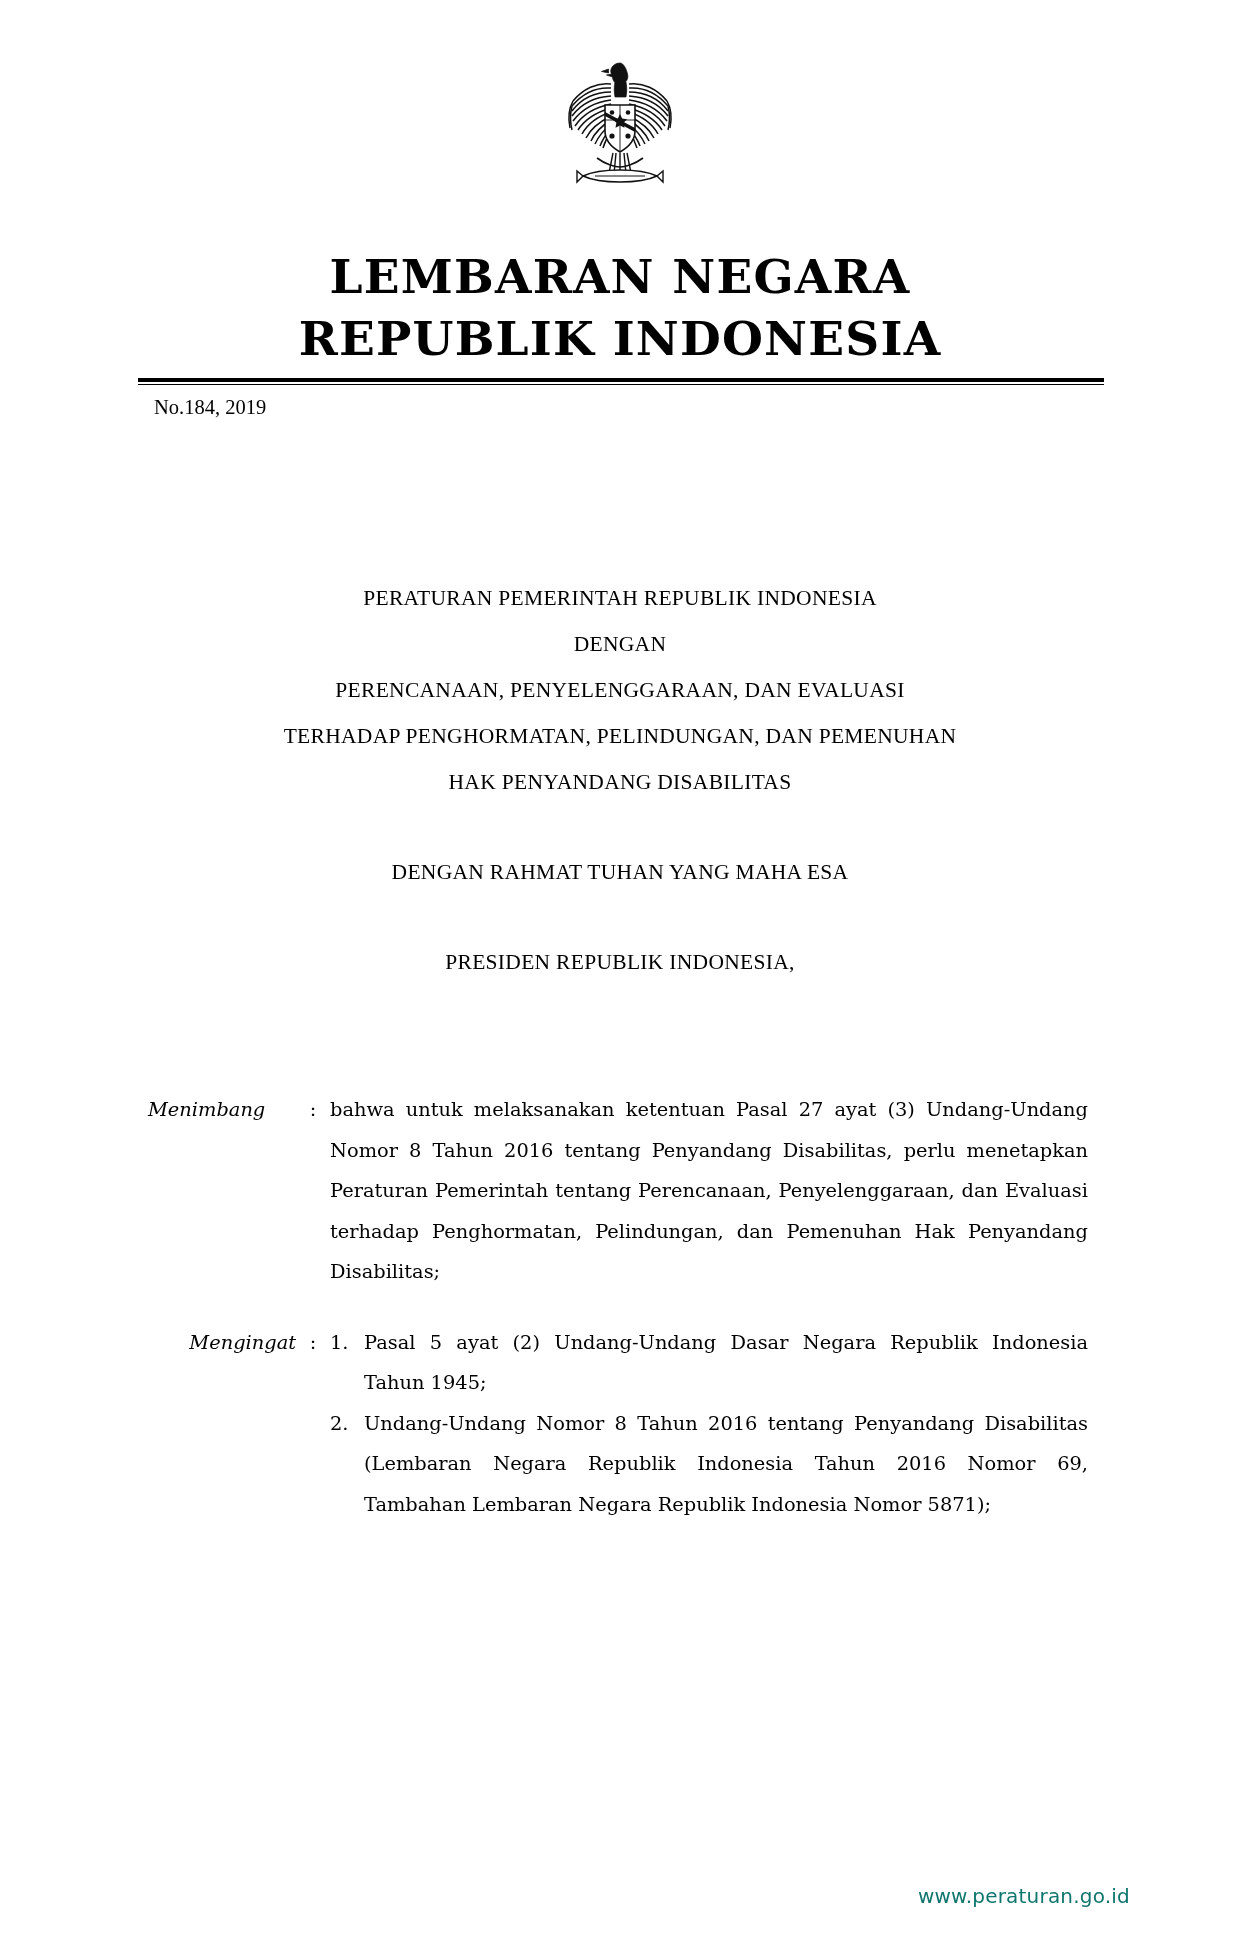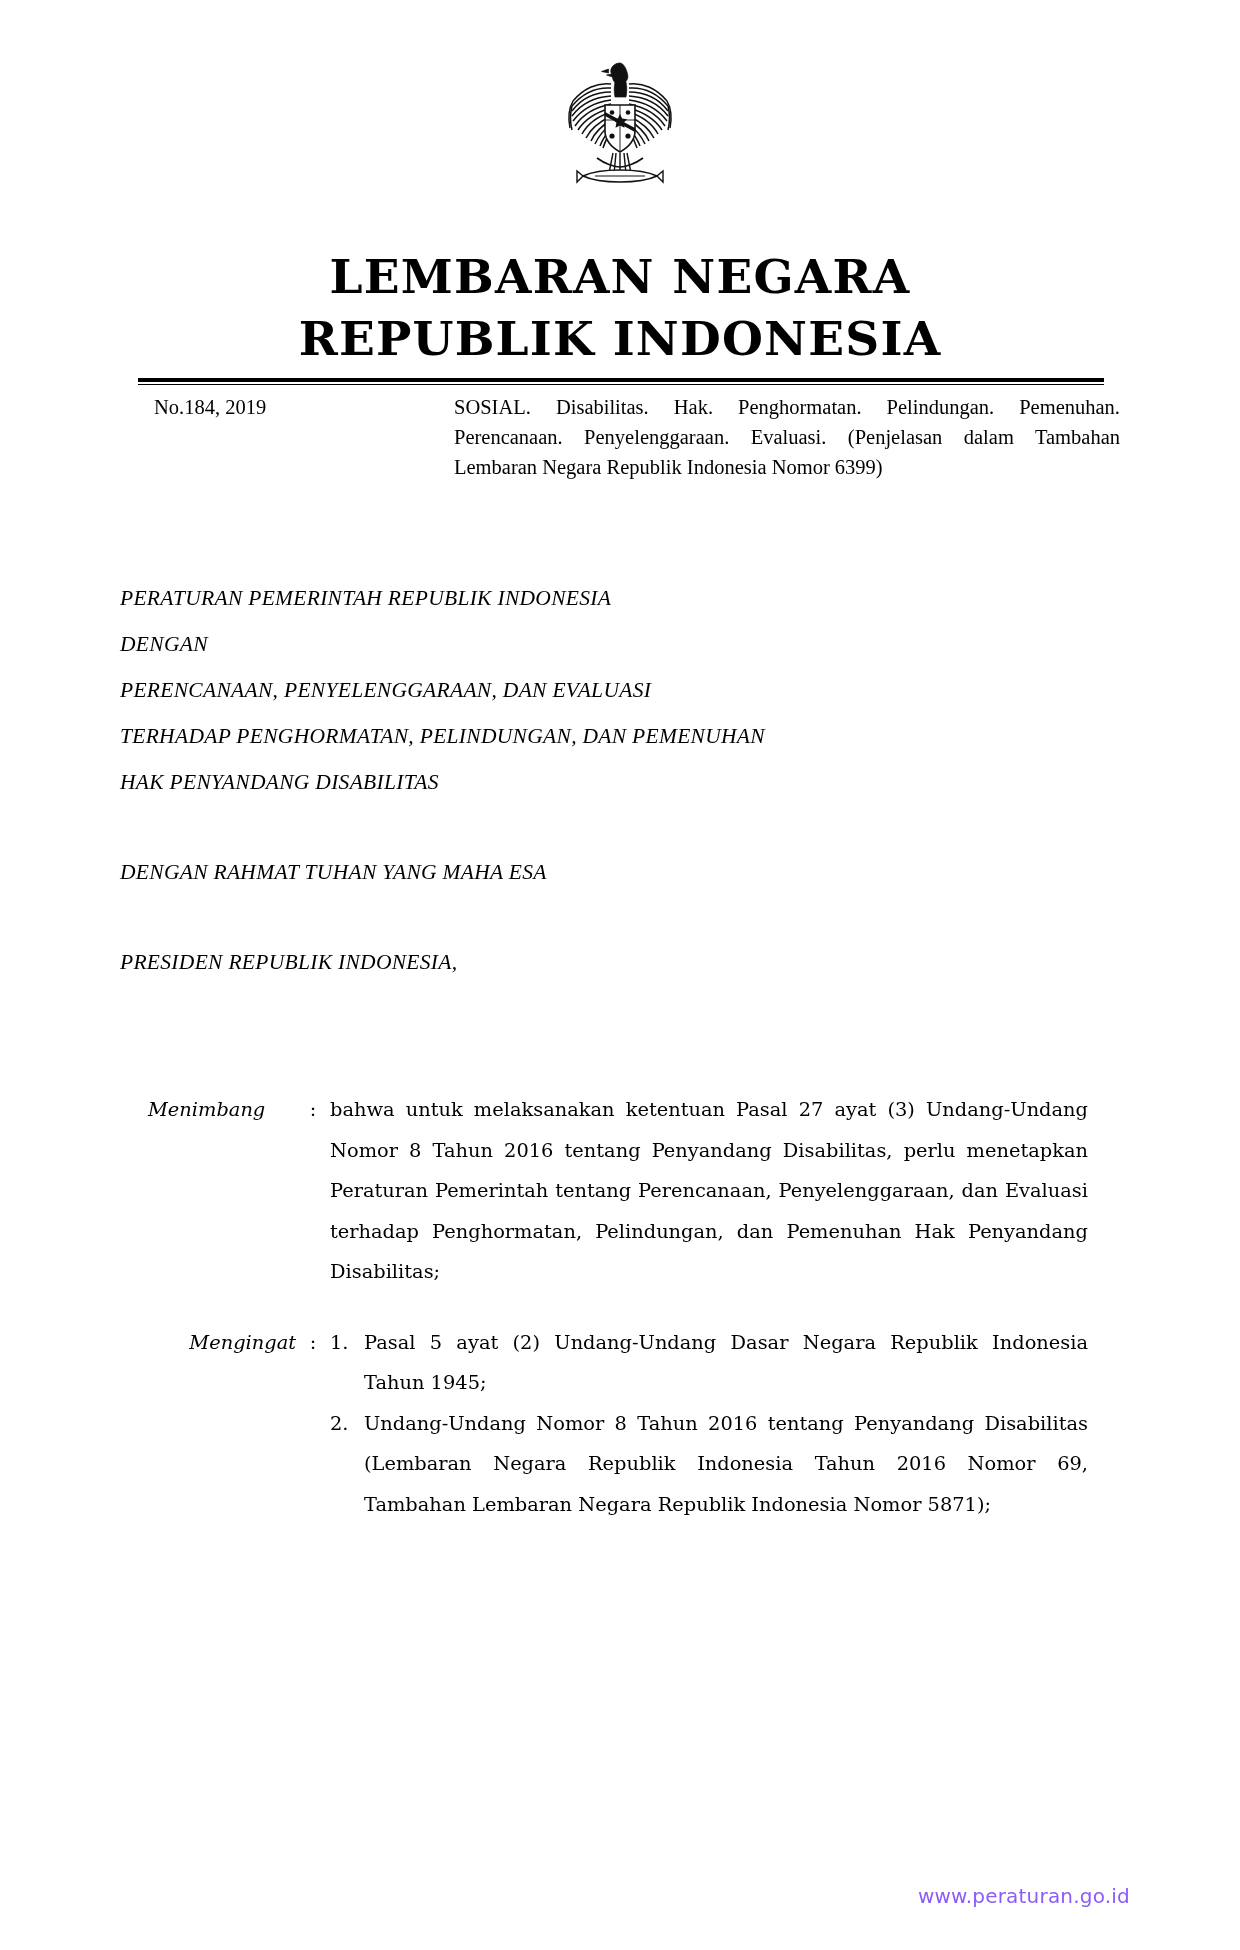--- a/index.html
+++ b/index.html
@@ -287,7 +287,6 @@
 
   <div class="meta">
     <div class="meta-no">No.184, 2019</div>
-    <div class="meta-subject">SOSIAL. Disabilitas. Hak. Penghormatan. Pelindungan. Pemenuhan. Perencanaan. Penyelenggaraan. Evaluasi. (Penjelasan dalam Tambahan Lembaran Negara Republik Indonesia Nomor 6399)</div>
   </div>
 
   <div class="titleblock">

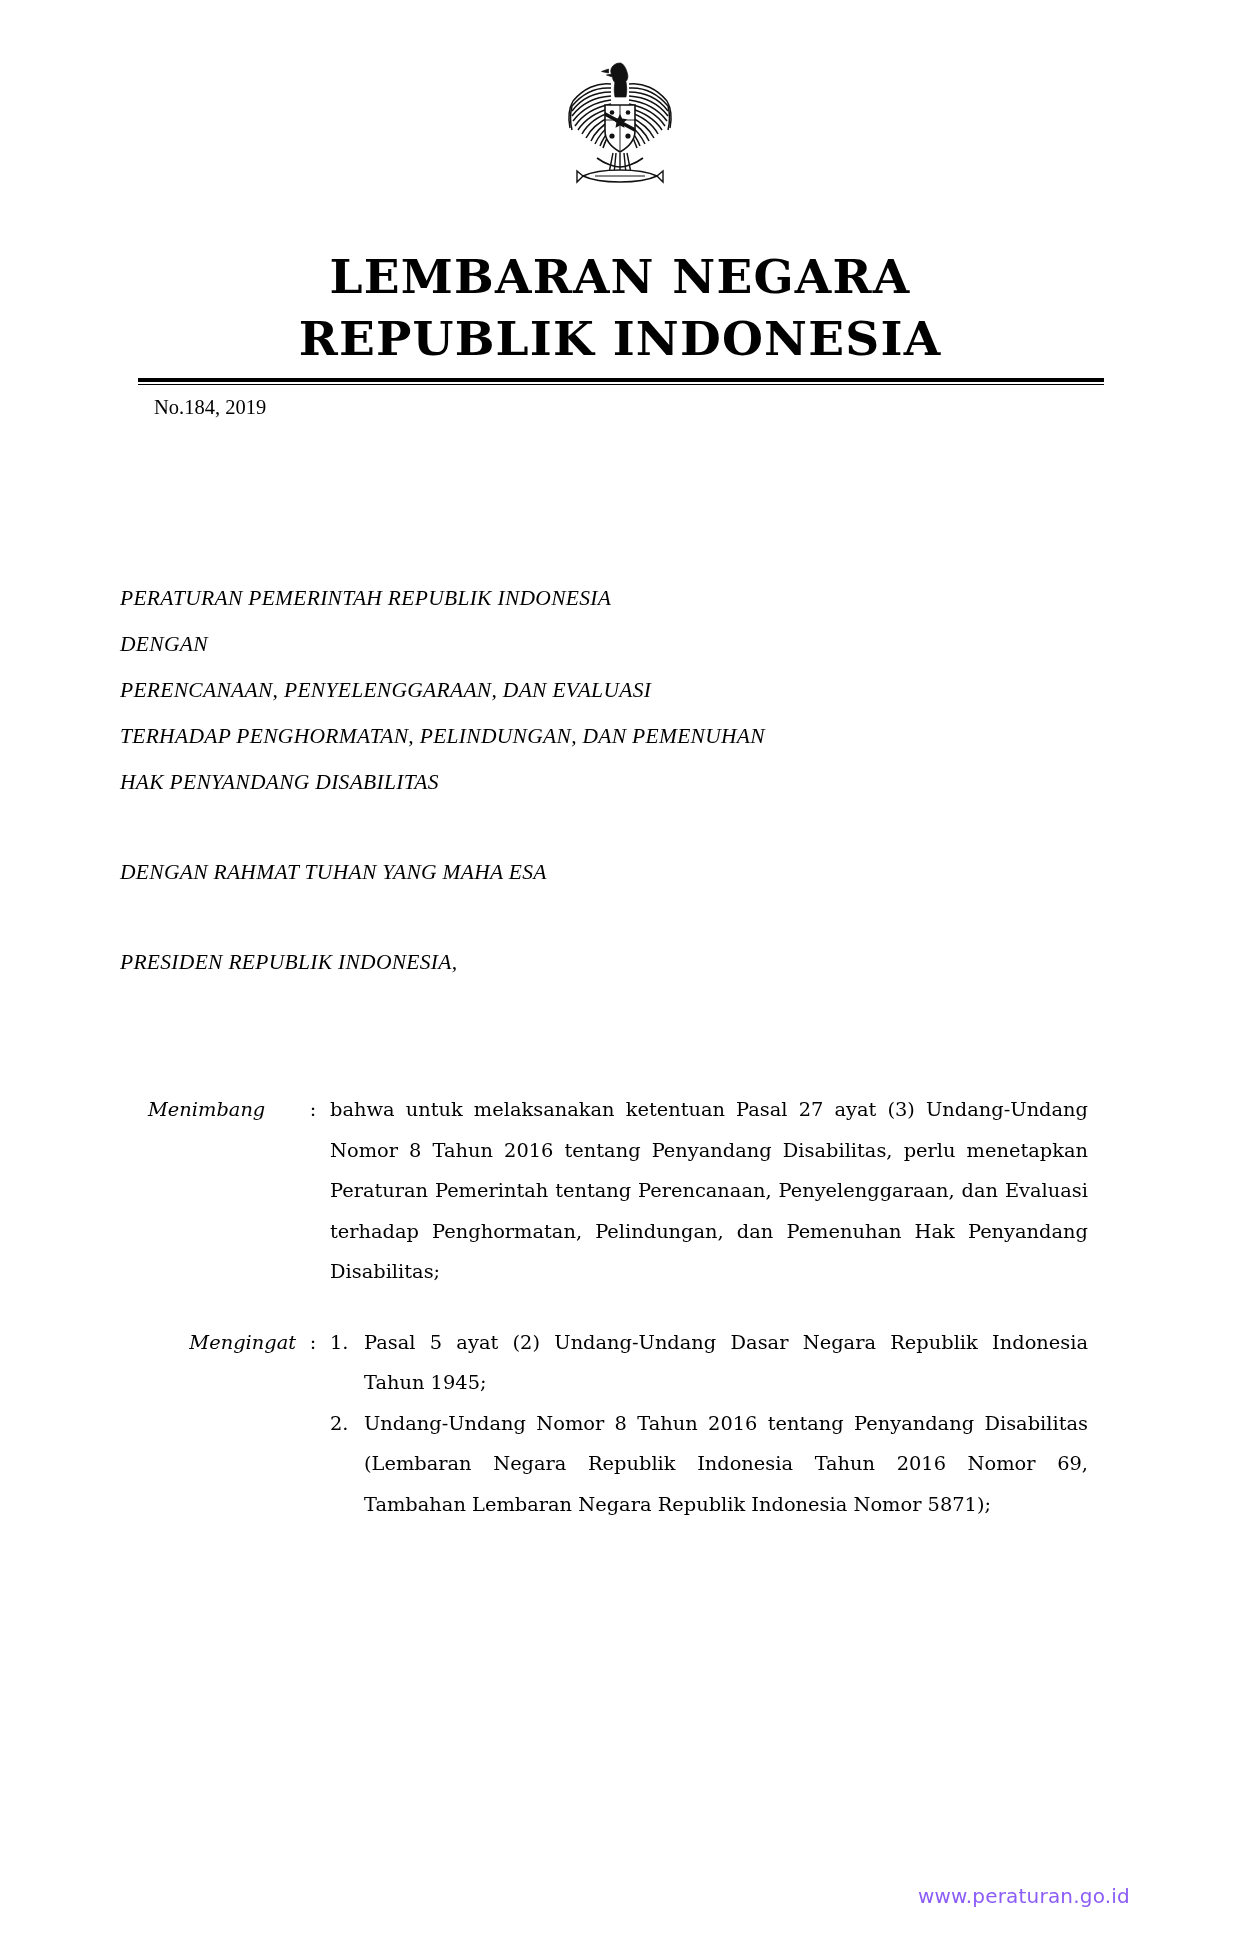--- a/index.html
+++ b/index.html
@@ -104,7 +104,7 @@
     left: 120px;
     top: 575px;
     width: 1000px;
-    font-style: italic;
+    text-align: center;
   }
   .title-line {
     font-size: 21.5px;

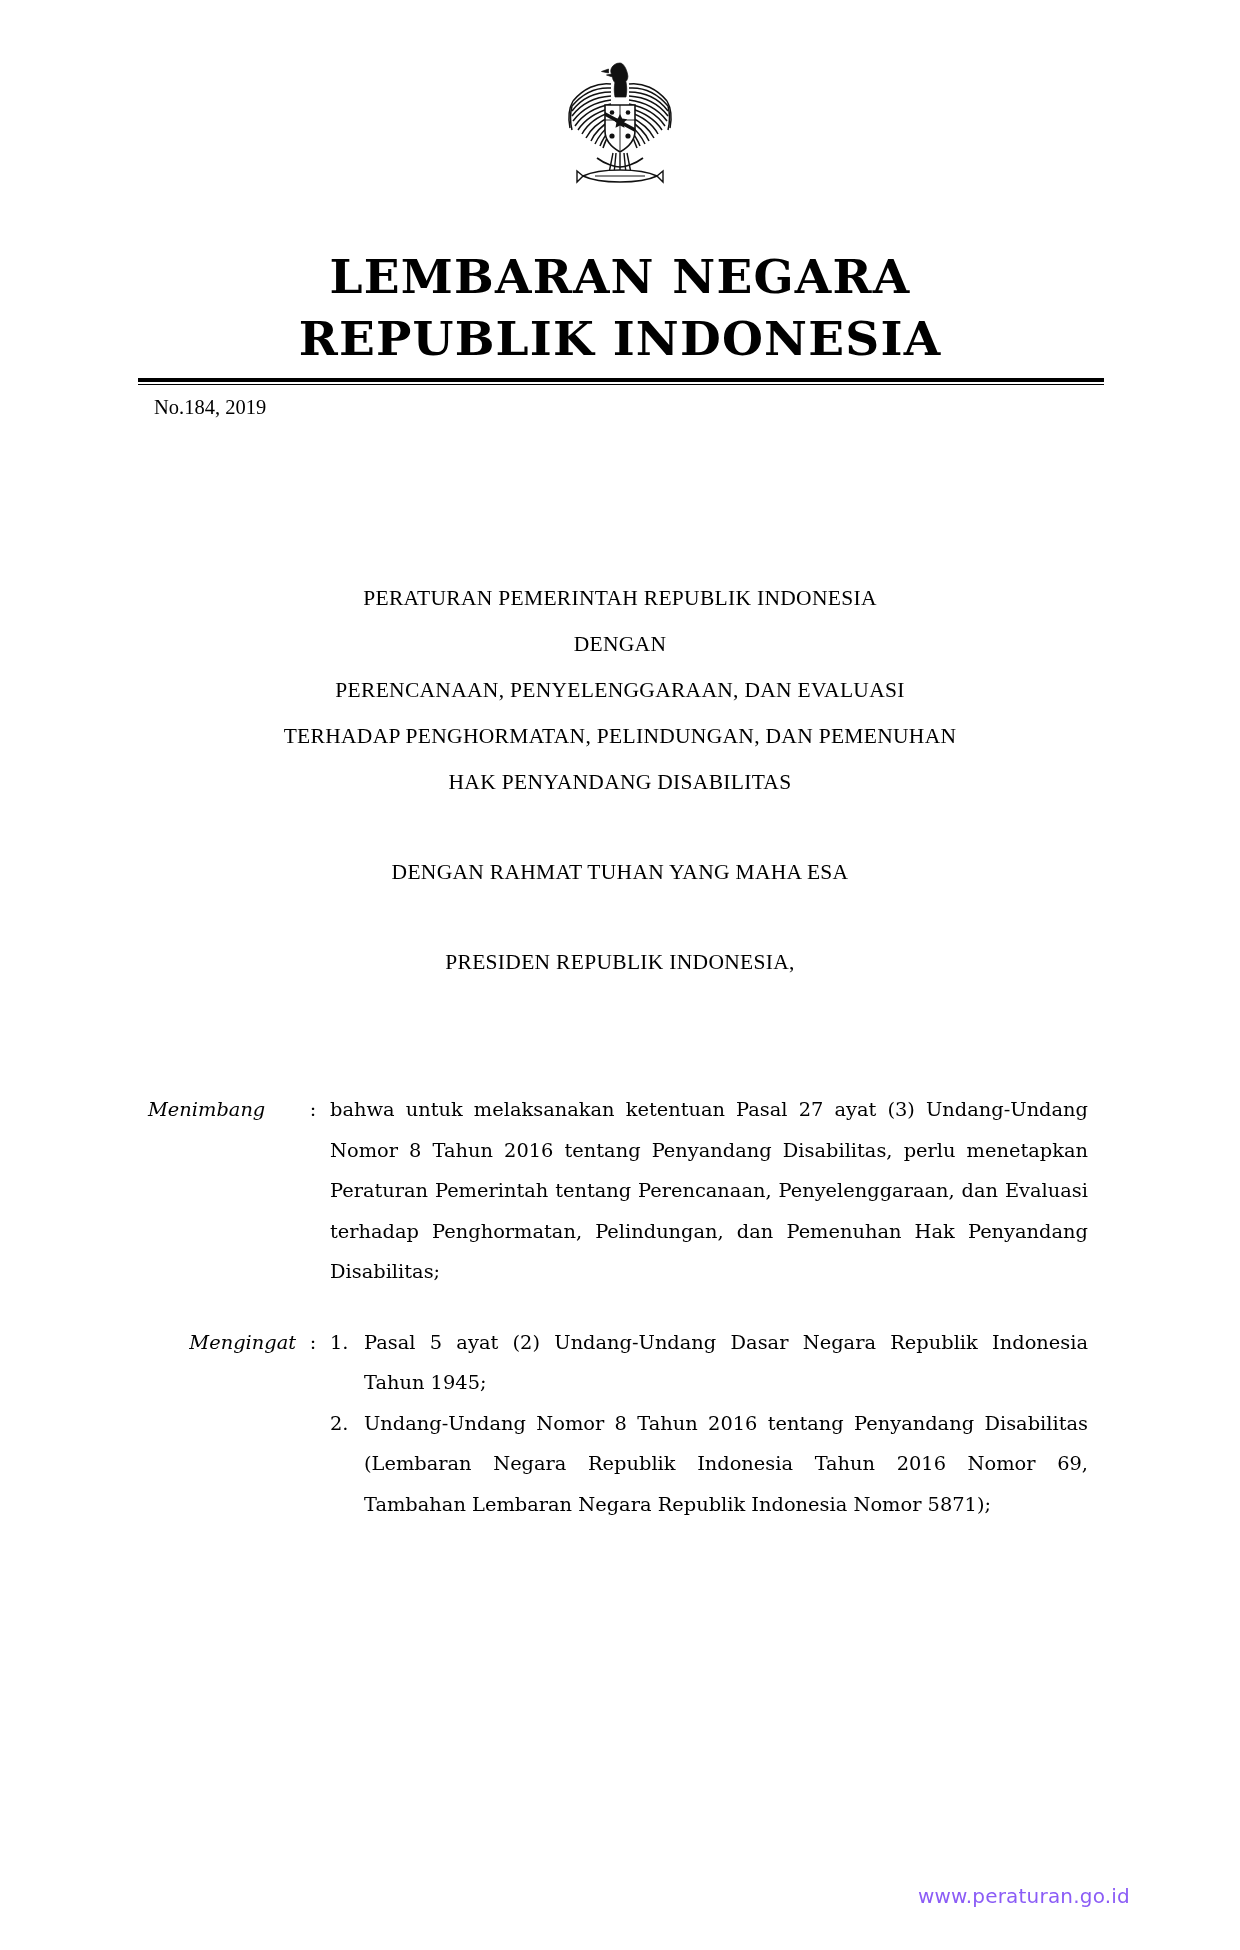--- a/index.html
+++ b/index.html
@@ -187,7 +187,7 @@
     bottom: 42px;
     font-family: "DejaVu Sans", "Liberation Sans", sans-serif;
     font-size: 20px;
-    color: #8b5cf6;
+    color: #0f766e;
     letter-spacing: 0.2px;
     white-space: nowrap;
   }

